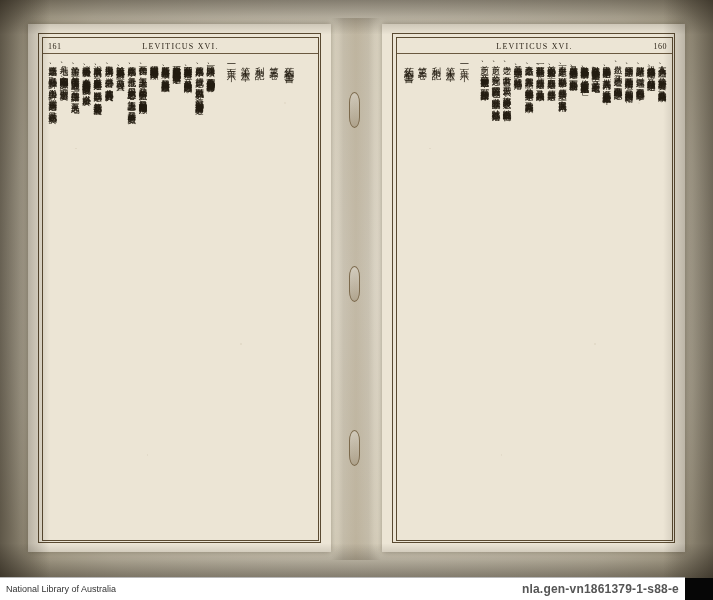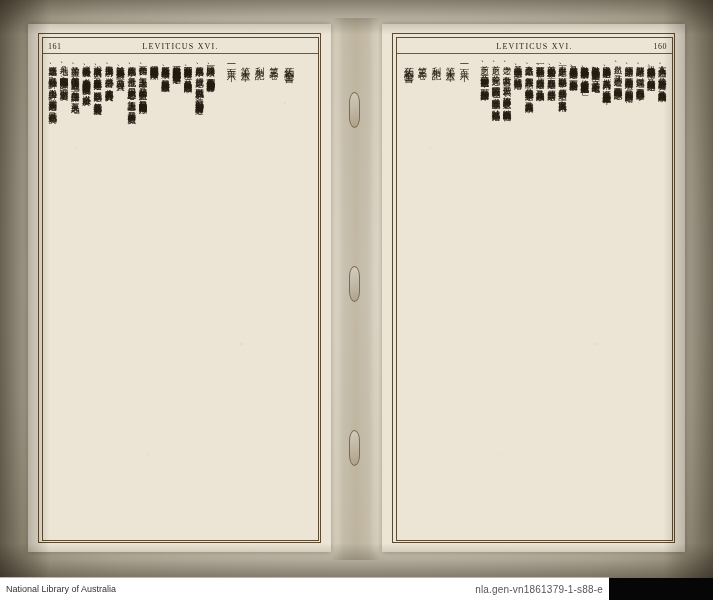--- a/index.html
+++ b/index.html
@@ -175,7 +175,7 @@
     position: absolute;
     left: 0;
     bottom: 0;
-    width: 609px;
+    width: 685px;
     height: 22px;
     background: #ffffff;
     border-top: 1px solid #b8b8b8;

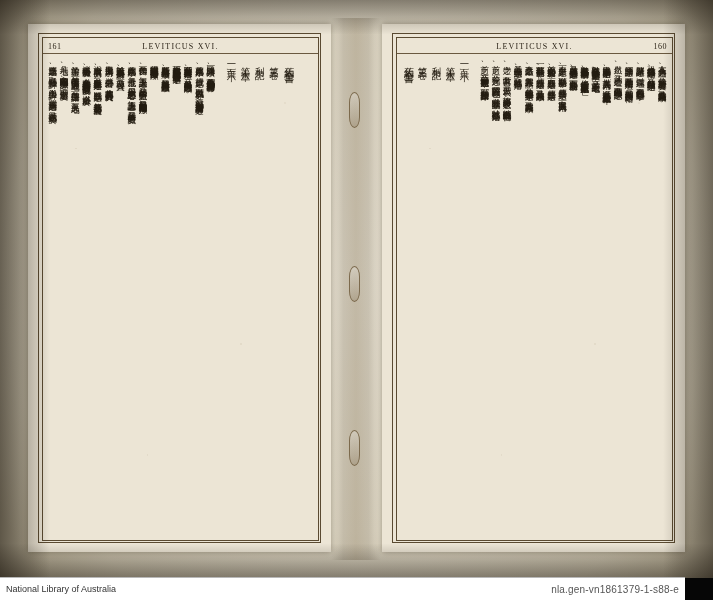--- a/index.html
+++ b/index.html
@@ -194,8 +194,9 @@
   }
   .footer .nlaid {
     color: #555;
-    font-size: 10px;
+    font-size: 12px;
     letter-spacing: .2px;
+    font-weight: bold;
   }
 </style>
 </head>

